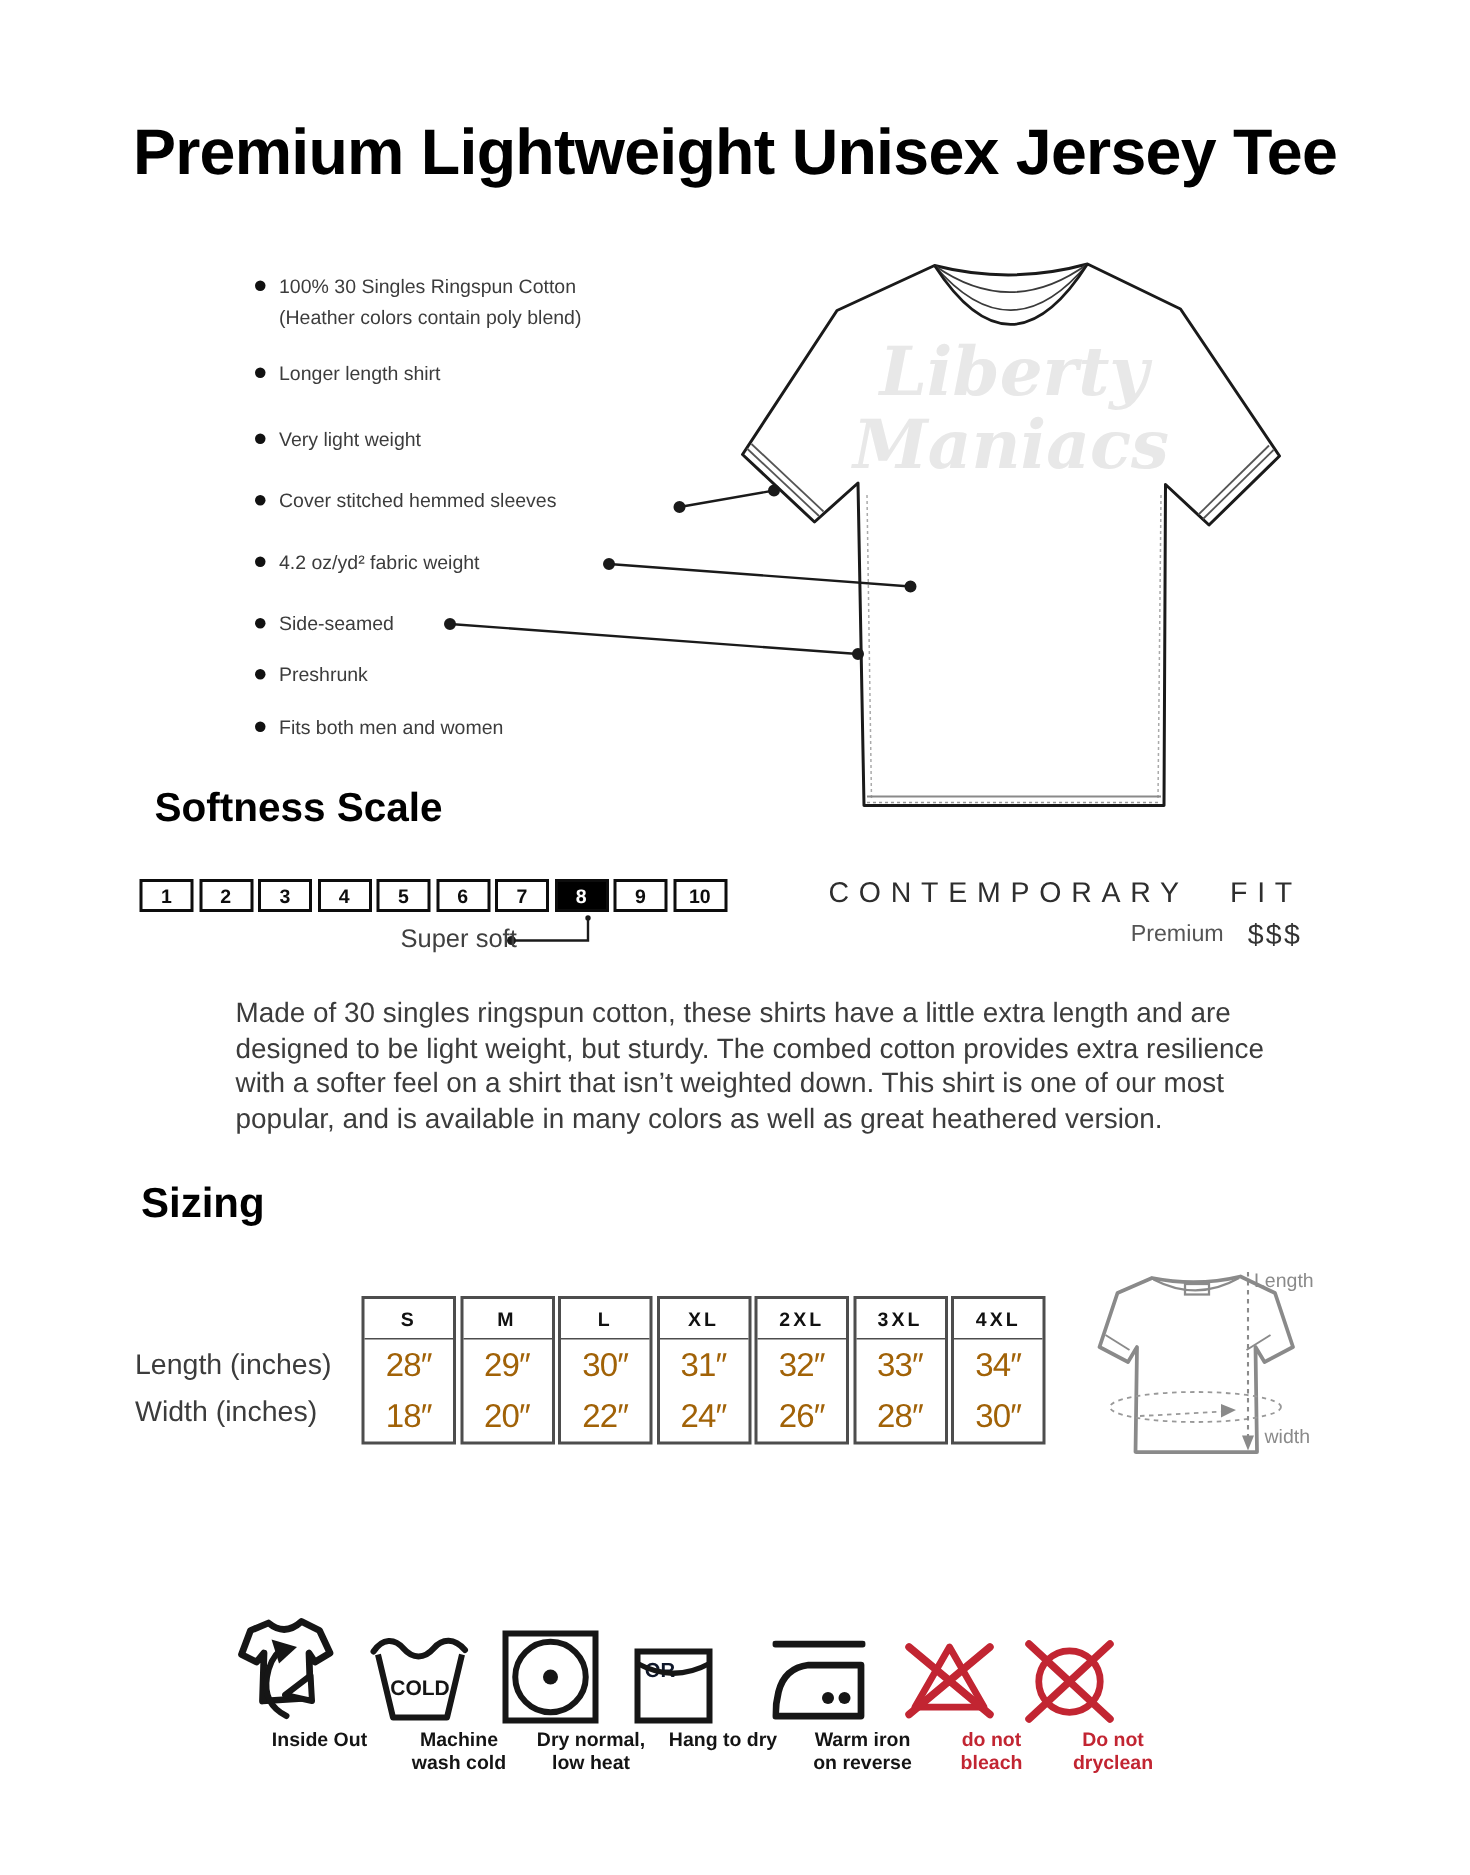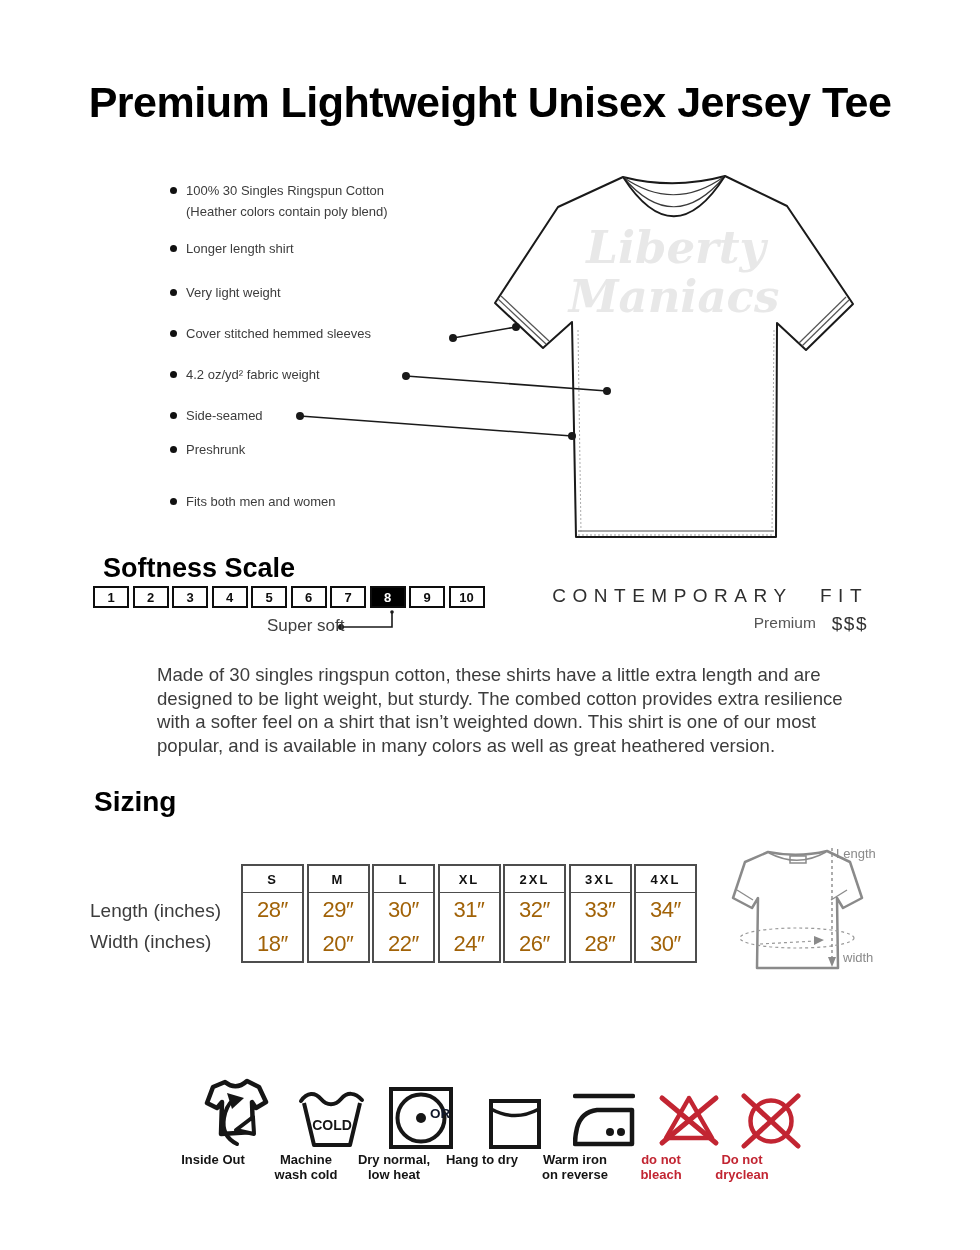--- a/index.html
+++ b/index.html
@@ -133,7 +133,7 @@
     <span>Side-seamed</span></div>
   <div class="feature" style="top:439px">
     <span>Preshrunk</span></div>
-  <div class="feature" style="top:491px">
+  <div class="feature" style="top:474px">
     <span>Fits both men and women</span></div>
 
   <div class="soft-head">Softness Scale</div>

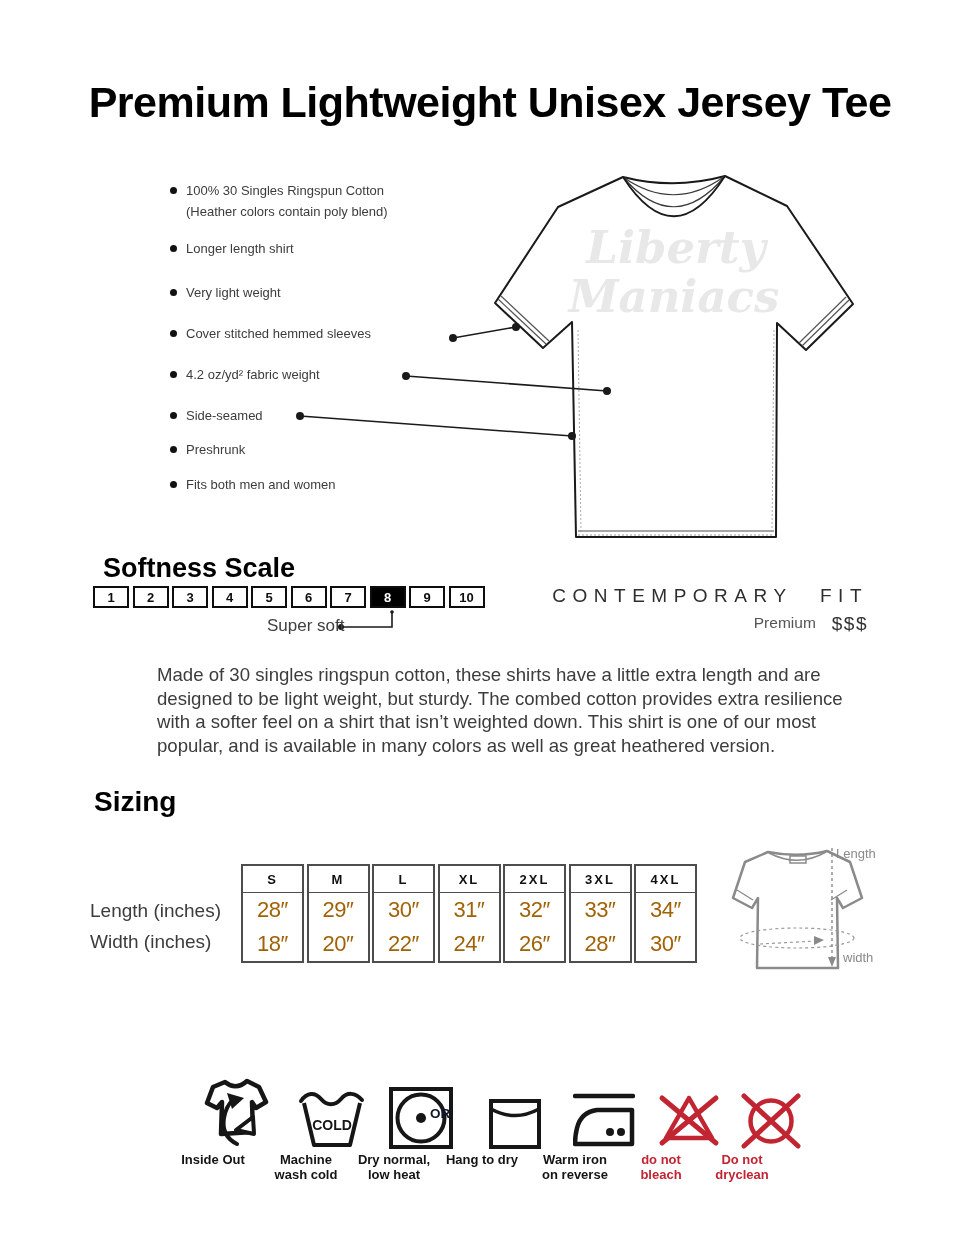--- a/index.html
+++ b/index.html
@@ -14,7 +14,7 @@
                    border-radius:50%;background:#111;}
   .feature .sub{display:block;}
   
-  .soft-head{position:absolute;left:103px;top:553px;font-size:27px;font-weight:bold;color:#000;}
+  .soft-head{position:absolute;left:103px;top:523px;font-size:27px;font-weight:bold;color:#000;}
   .scale{position:absolute;left:93px;top:586px;display:flex;gap:3.5px;}
   .scale .box{box-sizing:border-box;width:36px;height:22px;border:2.5px solid #0d0d0d;background:#fff;
               display:flex;align-items:center;justify-content:center;

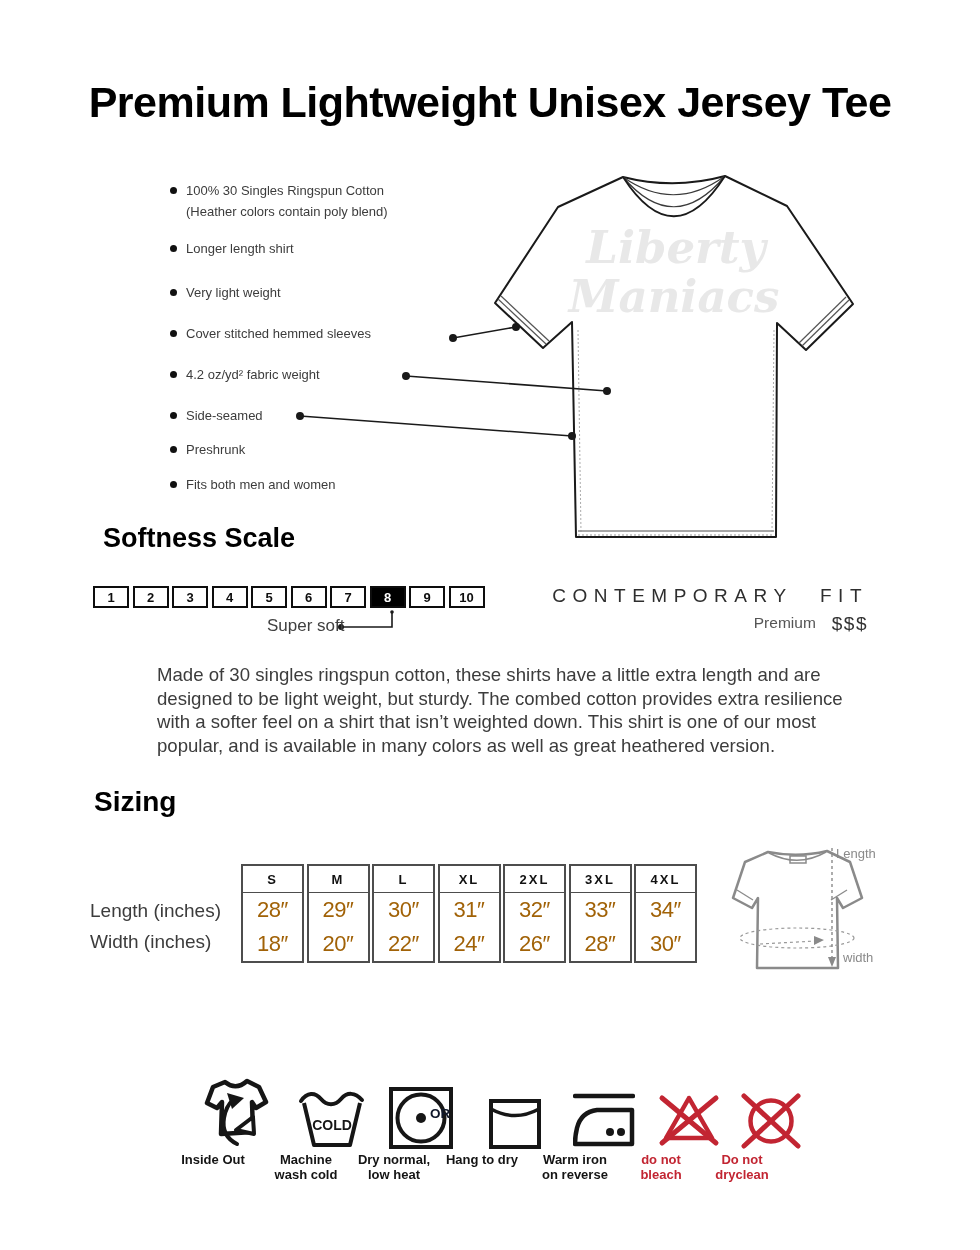--- a/index.html
+++ b/index.html
@@ -43,7 +43,7 @@
   .care-note{position:absolute;left:0;right:0;top:1022px;text-align:center;
              font-size:16.5px;color:#3c3c3c;}
   .care-item{position:absolute;top:1074px;width:120px;text-align:center;}
-  .care-item .icon-wrap{height:76px;display:flex;align-items:flex-end;justify-content:flex-end;}
+  .care-item .icon-wrap{height:76px;display:flex;align-items:flex-end;justify-content:flex-start;}
   .care-label{margin-top:3px;font-size:13px;font-weight:bold;line-height:14.5px;color:#141414;}
   .care-label span{display:block;text-align:center;}
   .care-label.red{color:#c22532;}

